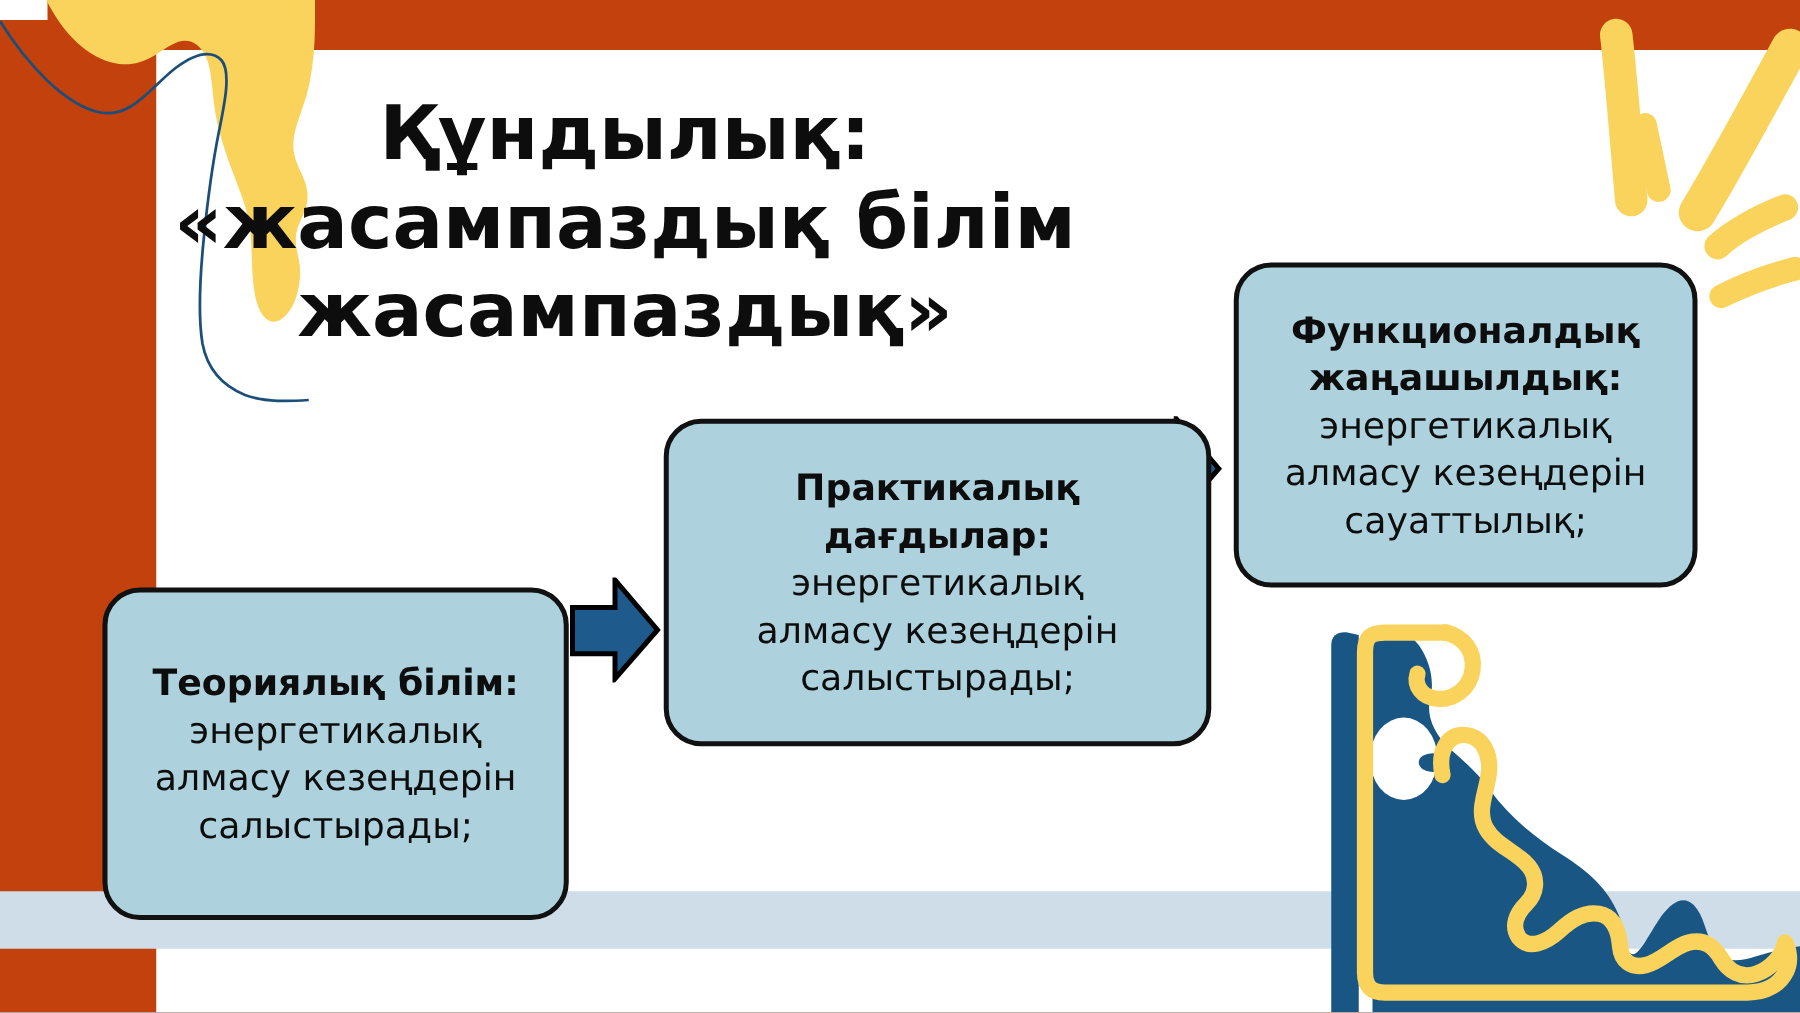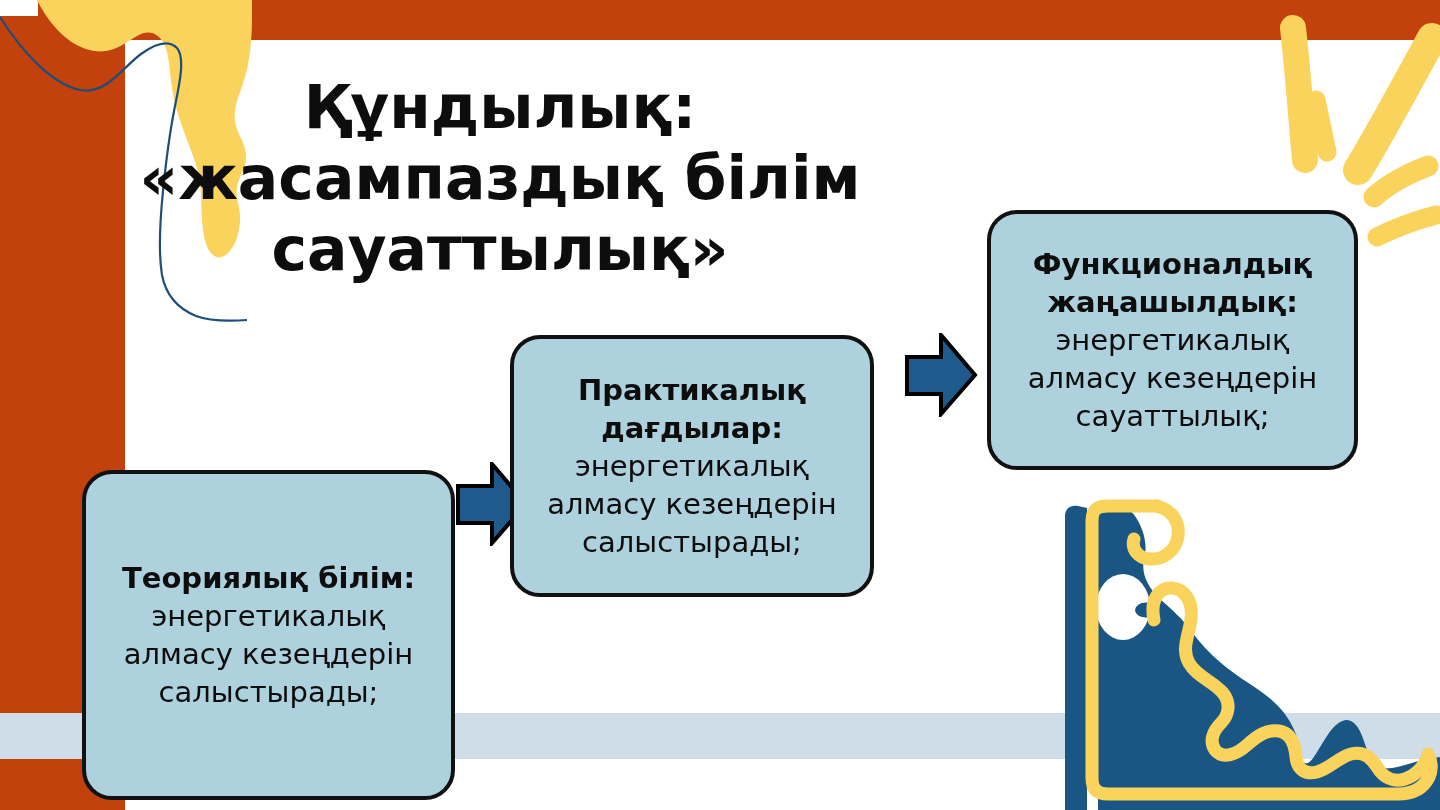--- a/index.html
+++ b/index.html
@@ -93,7 +93,7 @@
   <div class="title">
     <div>Құндылық:</div>
     <div>«жасампаздық білім</div>
-    <div>сауаттылық»</div>
+    <div>жасампаздық»</div>
   </div>
 
   <div id="box-1" class="box">

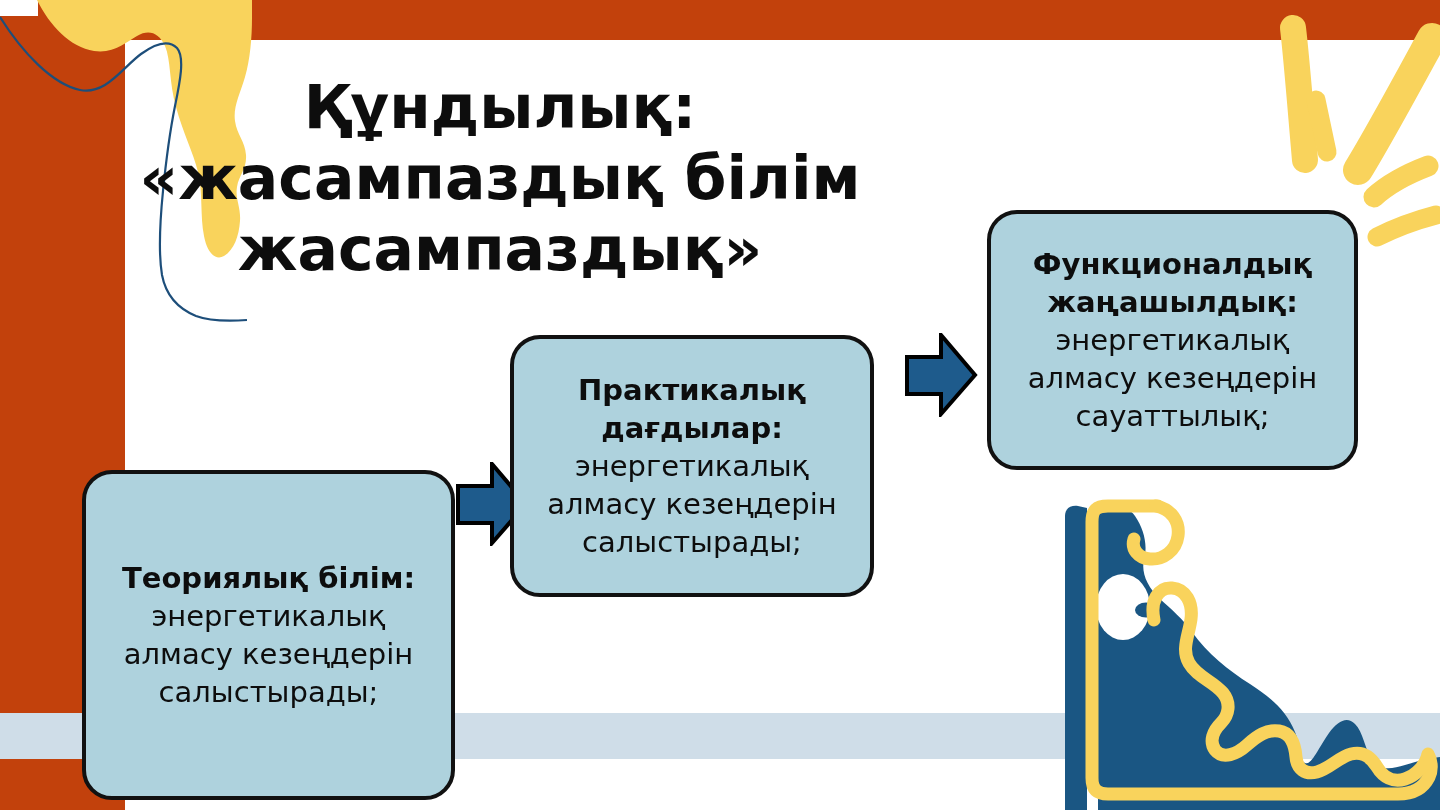--- a/index.html
+++ b/index.html
@@ -32,7 +32,7 @@
   .box .ln { white-space:nowrap; }
   .box .heading { font-weight:bold; }
   #box-1 { left:82px;  top:470px; width:373px; height:330px; }
-  #box-2 { left:510px; top:335px; width:364px; height:262px; }
+  #box-2 { left:531px; top:335px; width:438px; height:262px; }
   #box-3 { left:987px; top:210px; width:371px; height:260px; }
 
   .arrow { position:absolute; z-index:5; width:75px; height:84px; }

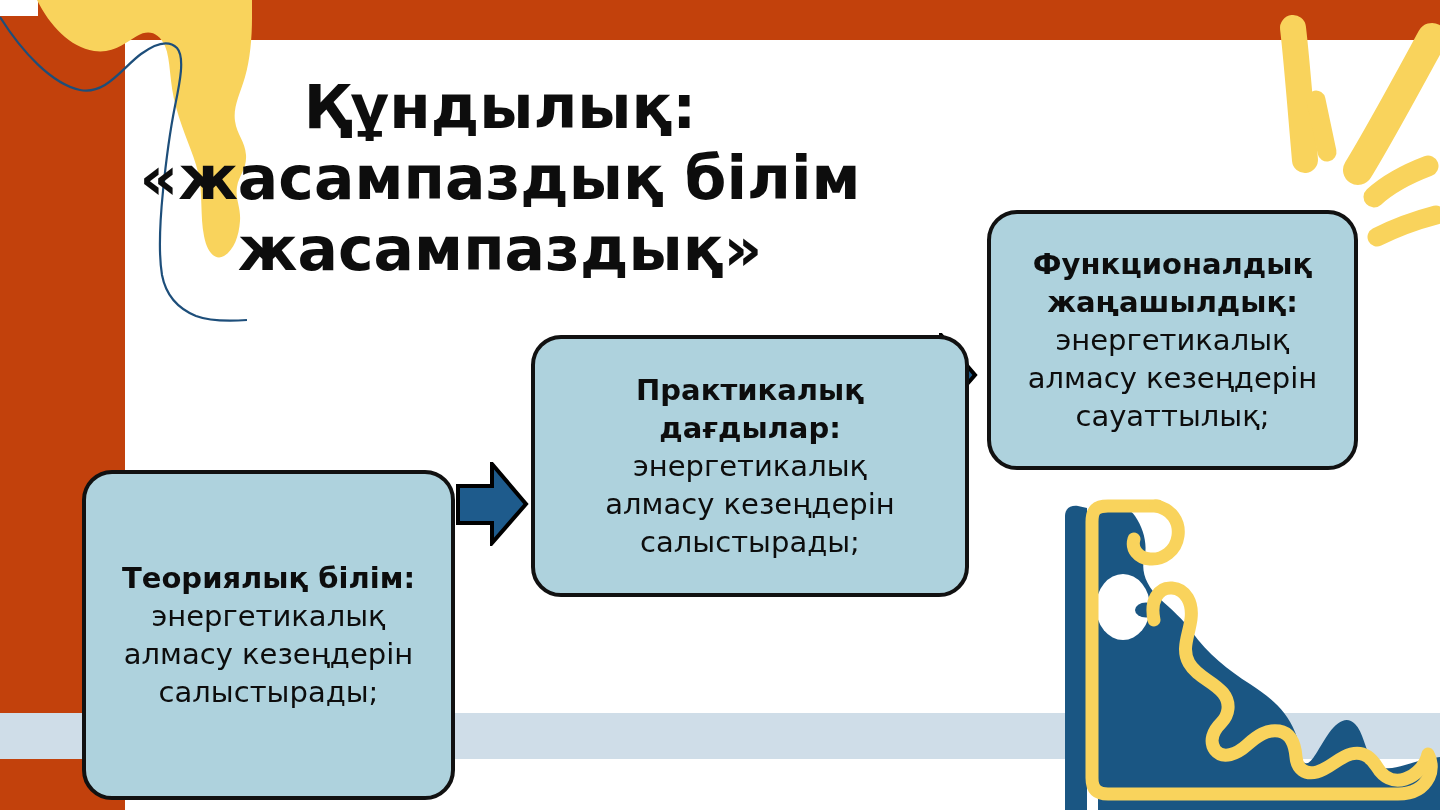--- a/index.html
+++ b/index.html
@@ -31,7 +31,7 @@
   }
   .box .ln { white-space:nowrap; }
   .box .heading { font-weight:bold; }
-  #box-1 { left:82px;  top:470px; width:373px; height:330px; }
+  #box-1 { left:82px;  top:470px; width:373px; height:266px; }
   #box-2 { left:531px; top:335px; width:438px; height:262px; }
   #box-3 { left:987px; top:210px; width:371px; height:260px; }
 

